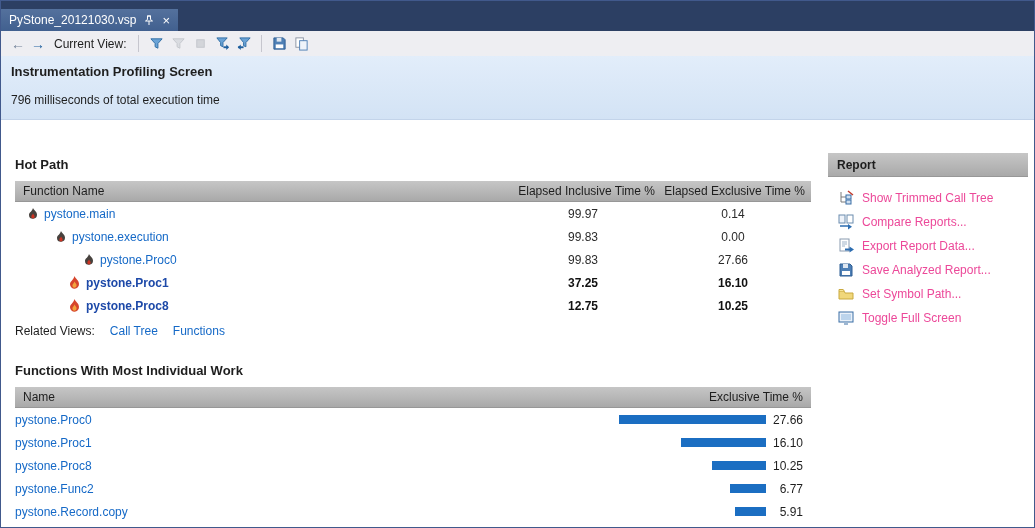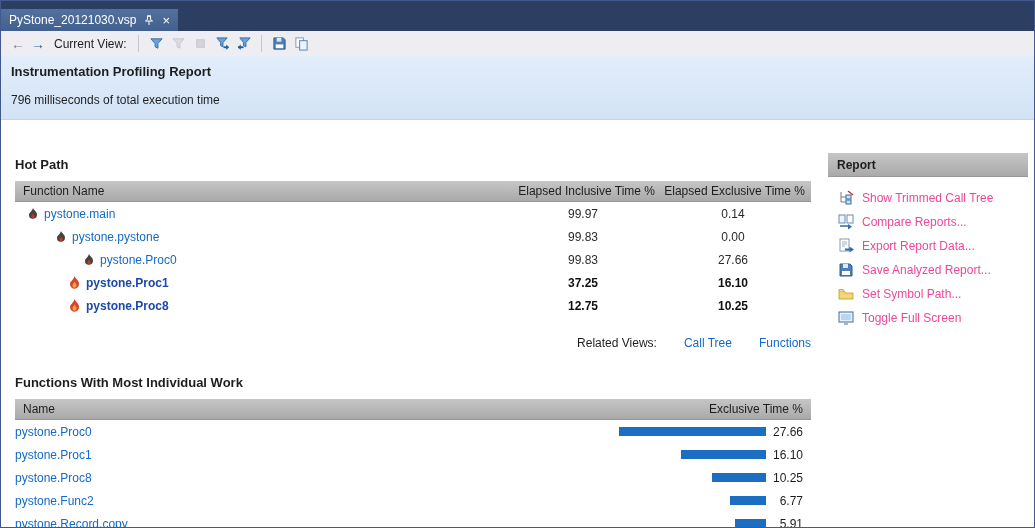--- a/index.html
+++ b/index.html
@@ -139,7 +139,7 @@
   </div>
 
   <div class="band">
-    <div class="title">Instrumentation Profiling Report</div>
+    <div class="title">Instrumentation Profiling Screen</div>
     <div class="sub">796 milliseconds of total execution time</div>
   </div>
 

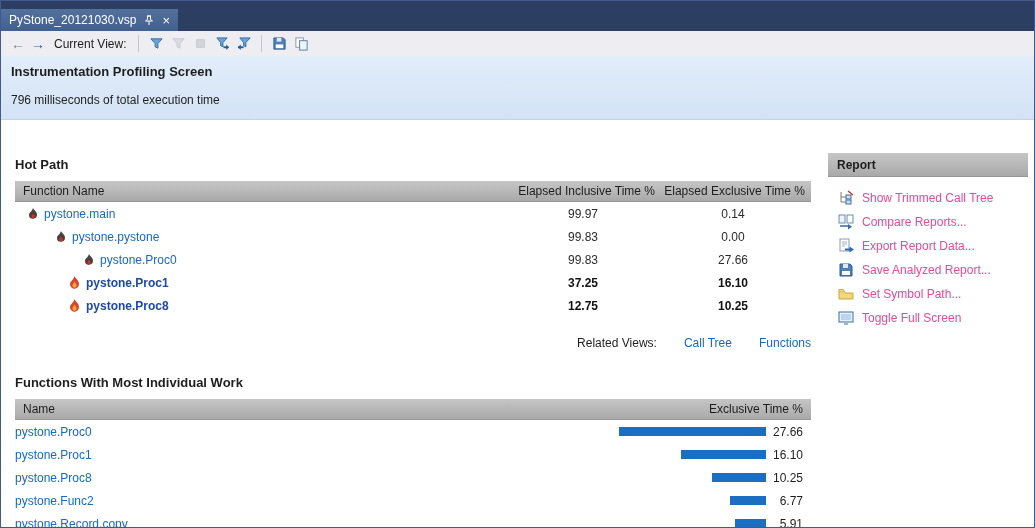--- a/index.html
+++ b/index.html
@@ -176,7 +176,7 @@
                 <path d="M5 5.6c.5 1.3 1.7 1.6 1.7 3.1a1.7 1.7 0 0 1-3.4.1c0-1.4 1.2-1.8 1.7-3.2Z" fill="#cc3322"></path>
               </svg>
           </span>
-          <a class="link">pystone.pystone</a>
+          <a class="link">pystone.execution</a>
         </div>
         <div class="col-num">99.83</div>
         <div class="col-num">0.00</div>

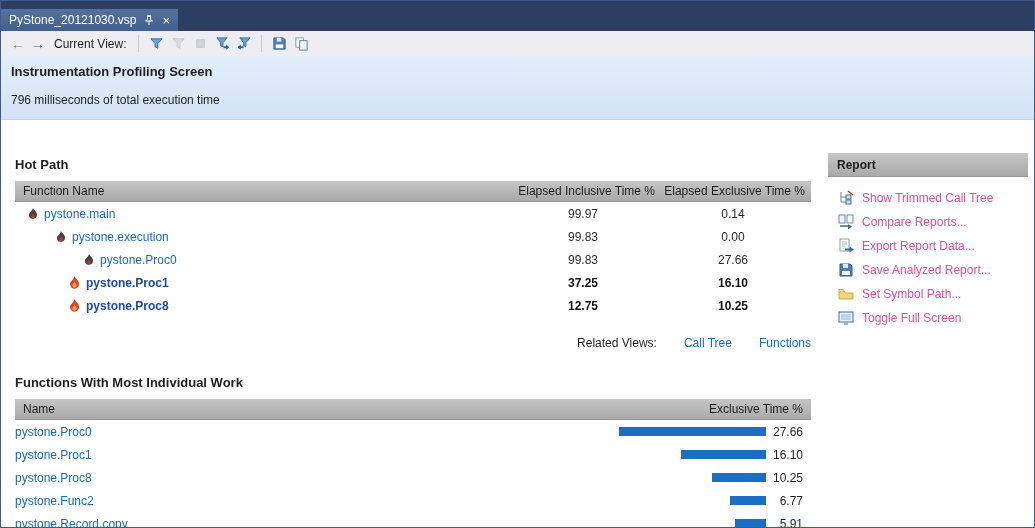--- a/index.html
+++ b/index.html
@@ -54,7 +54,7 @@
   .hot .col-num { font-weight:bold; color:#111; }
   .icon { display:inline-flex; align-items:center; justify-content:center; }
 
-  .related { display:flex; gap:27px; margin-top:19px; font-size:12px; align-items:center;justify-content:flex-end; }
+  .related { display:flex; gap:15px; margin-top:7px; font-size:12px; align-items:center; }
 
   .section2 { margin-top:25px; }
   .fw-row { display:flex; height:23px; align-items:center; font-size:12px; }

